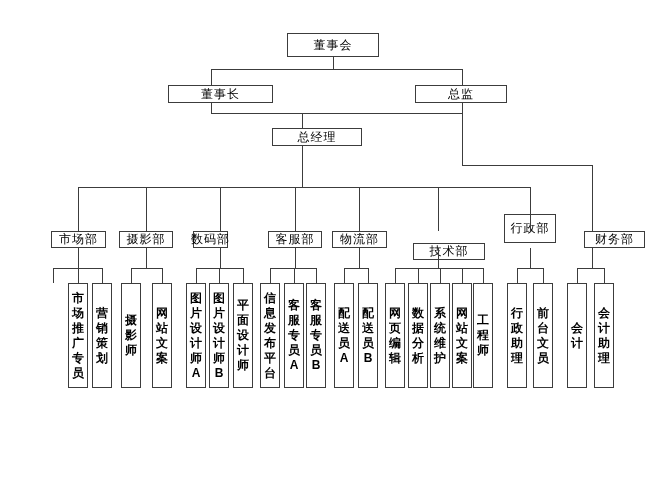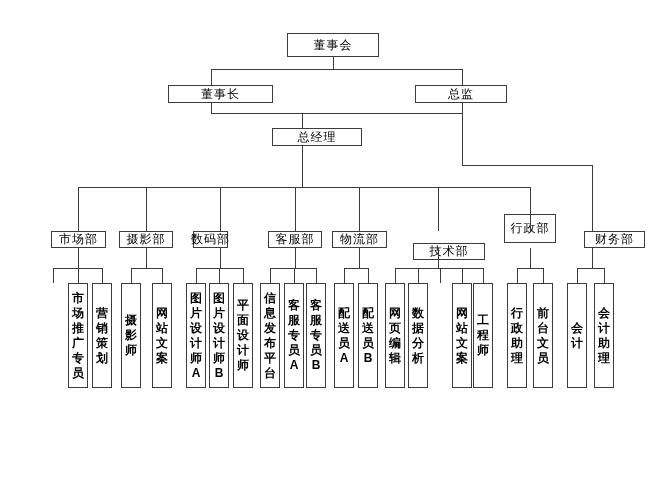--- a/index.html
+++ b/index.html
@@ -91,6 +91,9 @@
   <div class="vbox" style="left:408px">
     <span class="vtext">数据分析</span>
     </div>
+  <div class="vbox" style="left:430px">
+    <span class="vtext">系统维护</span>
+    </div>
   <div class="vbox" style="left:452px">
     <span class="vtext">网站文案</span>
     </div>

